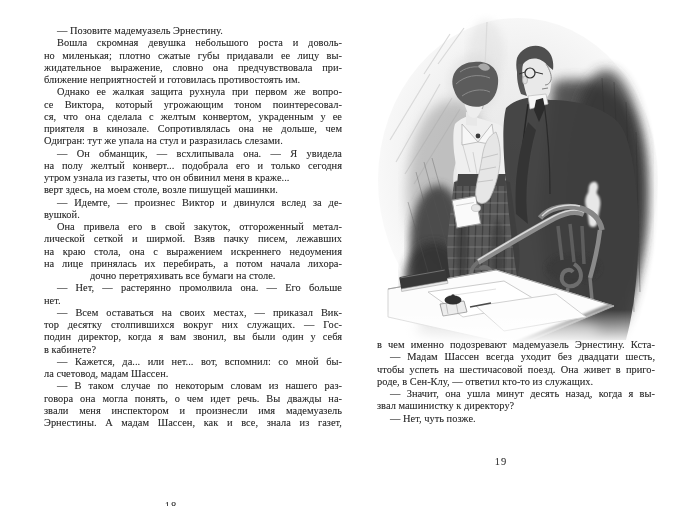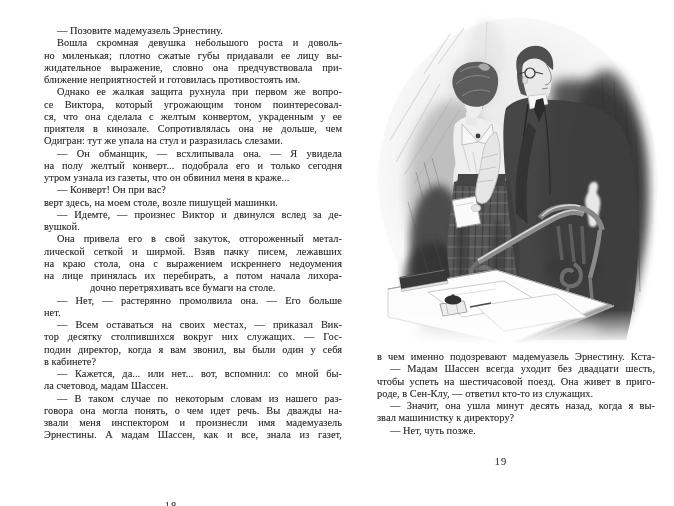--- a/index.html
+++ b/index.html
@@ -48,7 +48,6 @@
       <div class="bookline ind jst" style="color: rgb(46, 46, 46);">— Он обманщик, — всхлипывала она. — Я увидела</div>
       <div class="bookline jst" style="color: rgb(46, 46, 46);">на полу желтый конверт... подобрала его и только сегодня</div>
       <div class="bookline" style="color: rgb(46, 46, 46);">утром узнала из газеты, что он обвинил меня в краже...</div>
-      <div class="bookline ind" style="color: rgb(46, 46, 46);">— Конверт! Он при вас?</div>
       <div class="bookline" style="color: rgb(46, 46, 46);">верт здесь, на моем столе, возле пишущей машинки.</div>
       <div class="bookline ind jst" style="color: rgb(46, 46, 46);">— Идемте, — произнес Виктор и двинулся вслед за де-</div>
       <div class="bookline" style="color: rgb(46, 46, 46);">вушкой.</div>

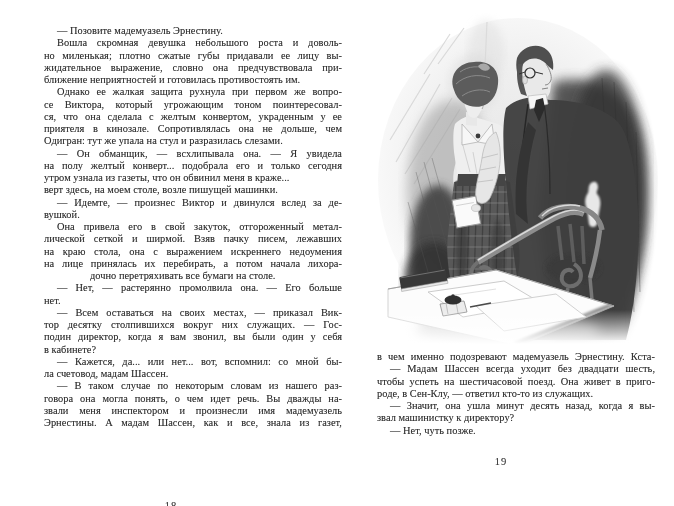--- a/index.html
+++ b/index.html
@@ -10,7 +10,7 @@
   }
   .page-text{position:absolute;}
   #left-text{left:44px;top:25px;width:298px;}
-  #right-text{left:377px;top:351px;width:278px;}
+  #right-text{left:377px;top:339px;width:278px;}
   .bookline{
     font-size:10.4px;line-height:12.26px;height:12.26px;
     color:#2e2e2e;text-align:left;letter-spacing:0.02px;

